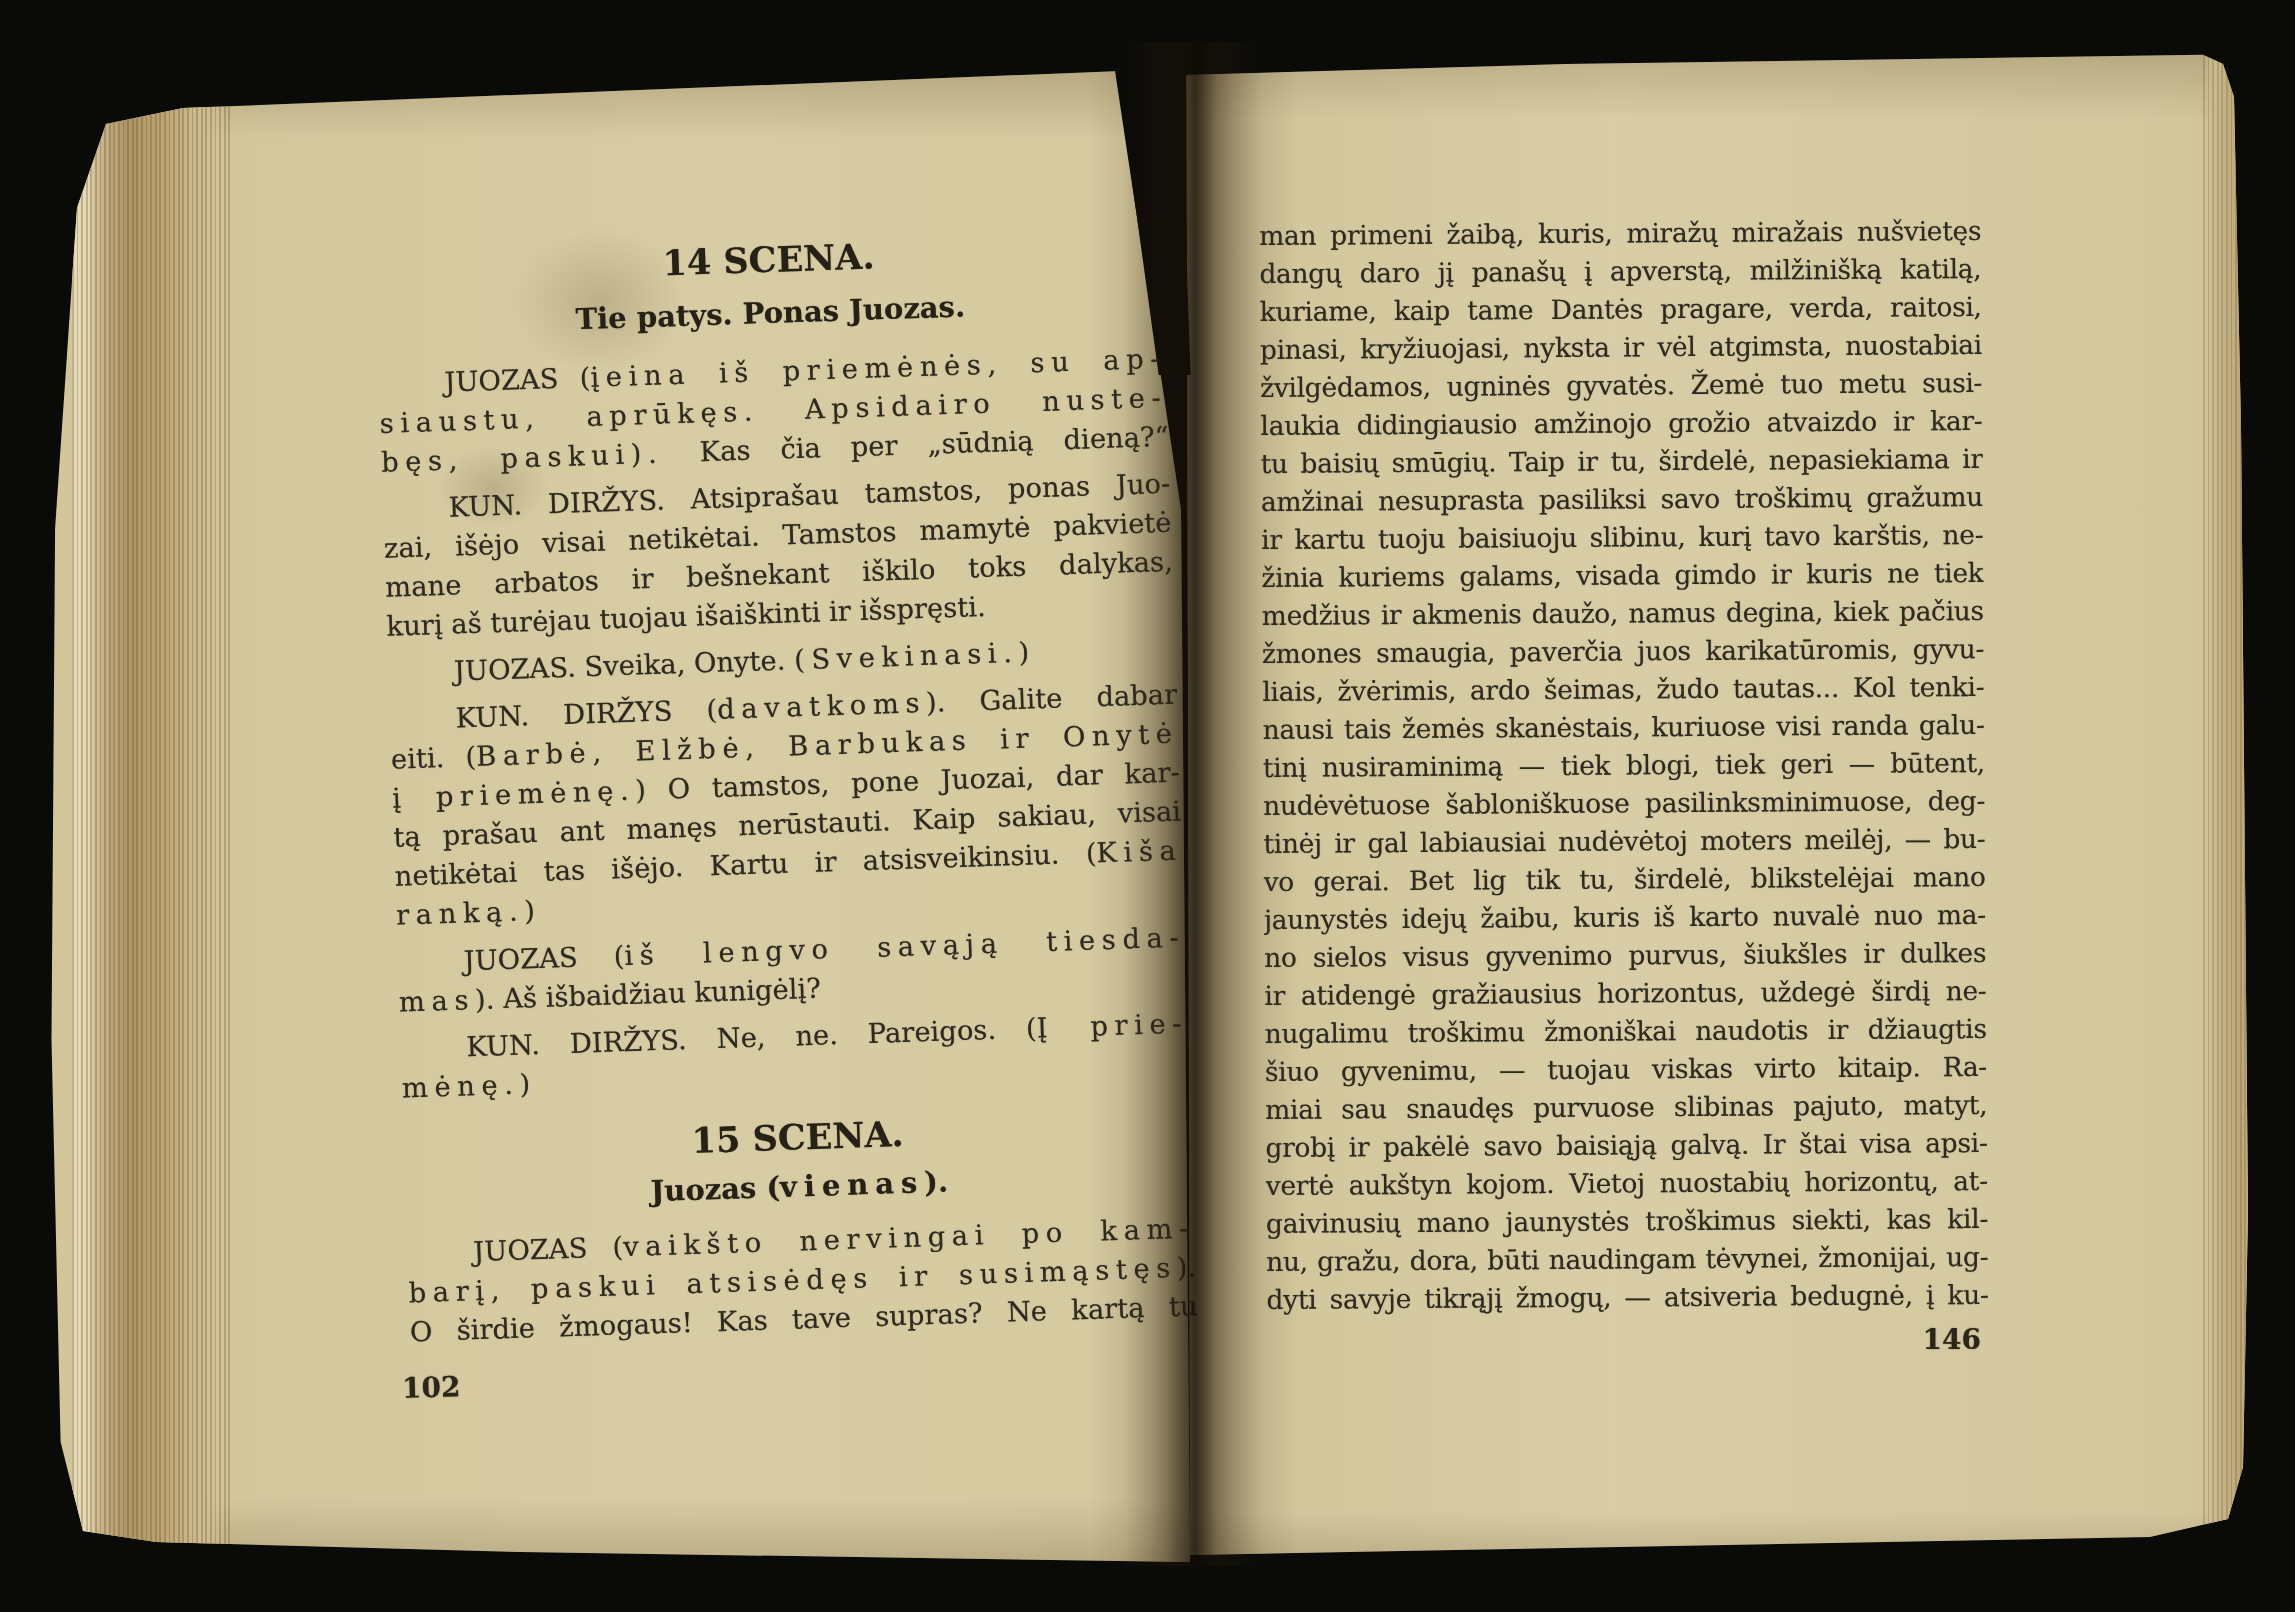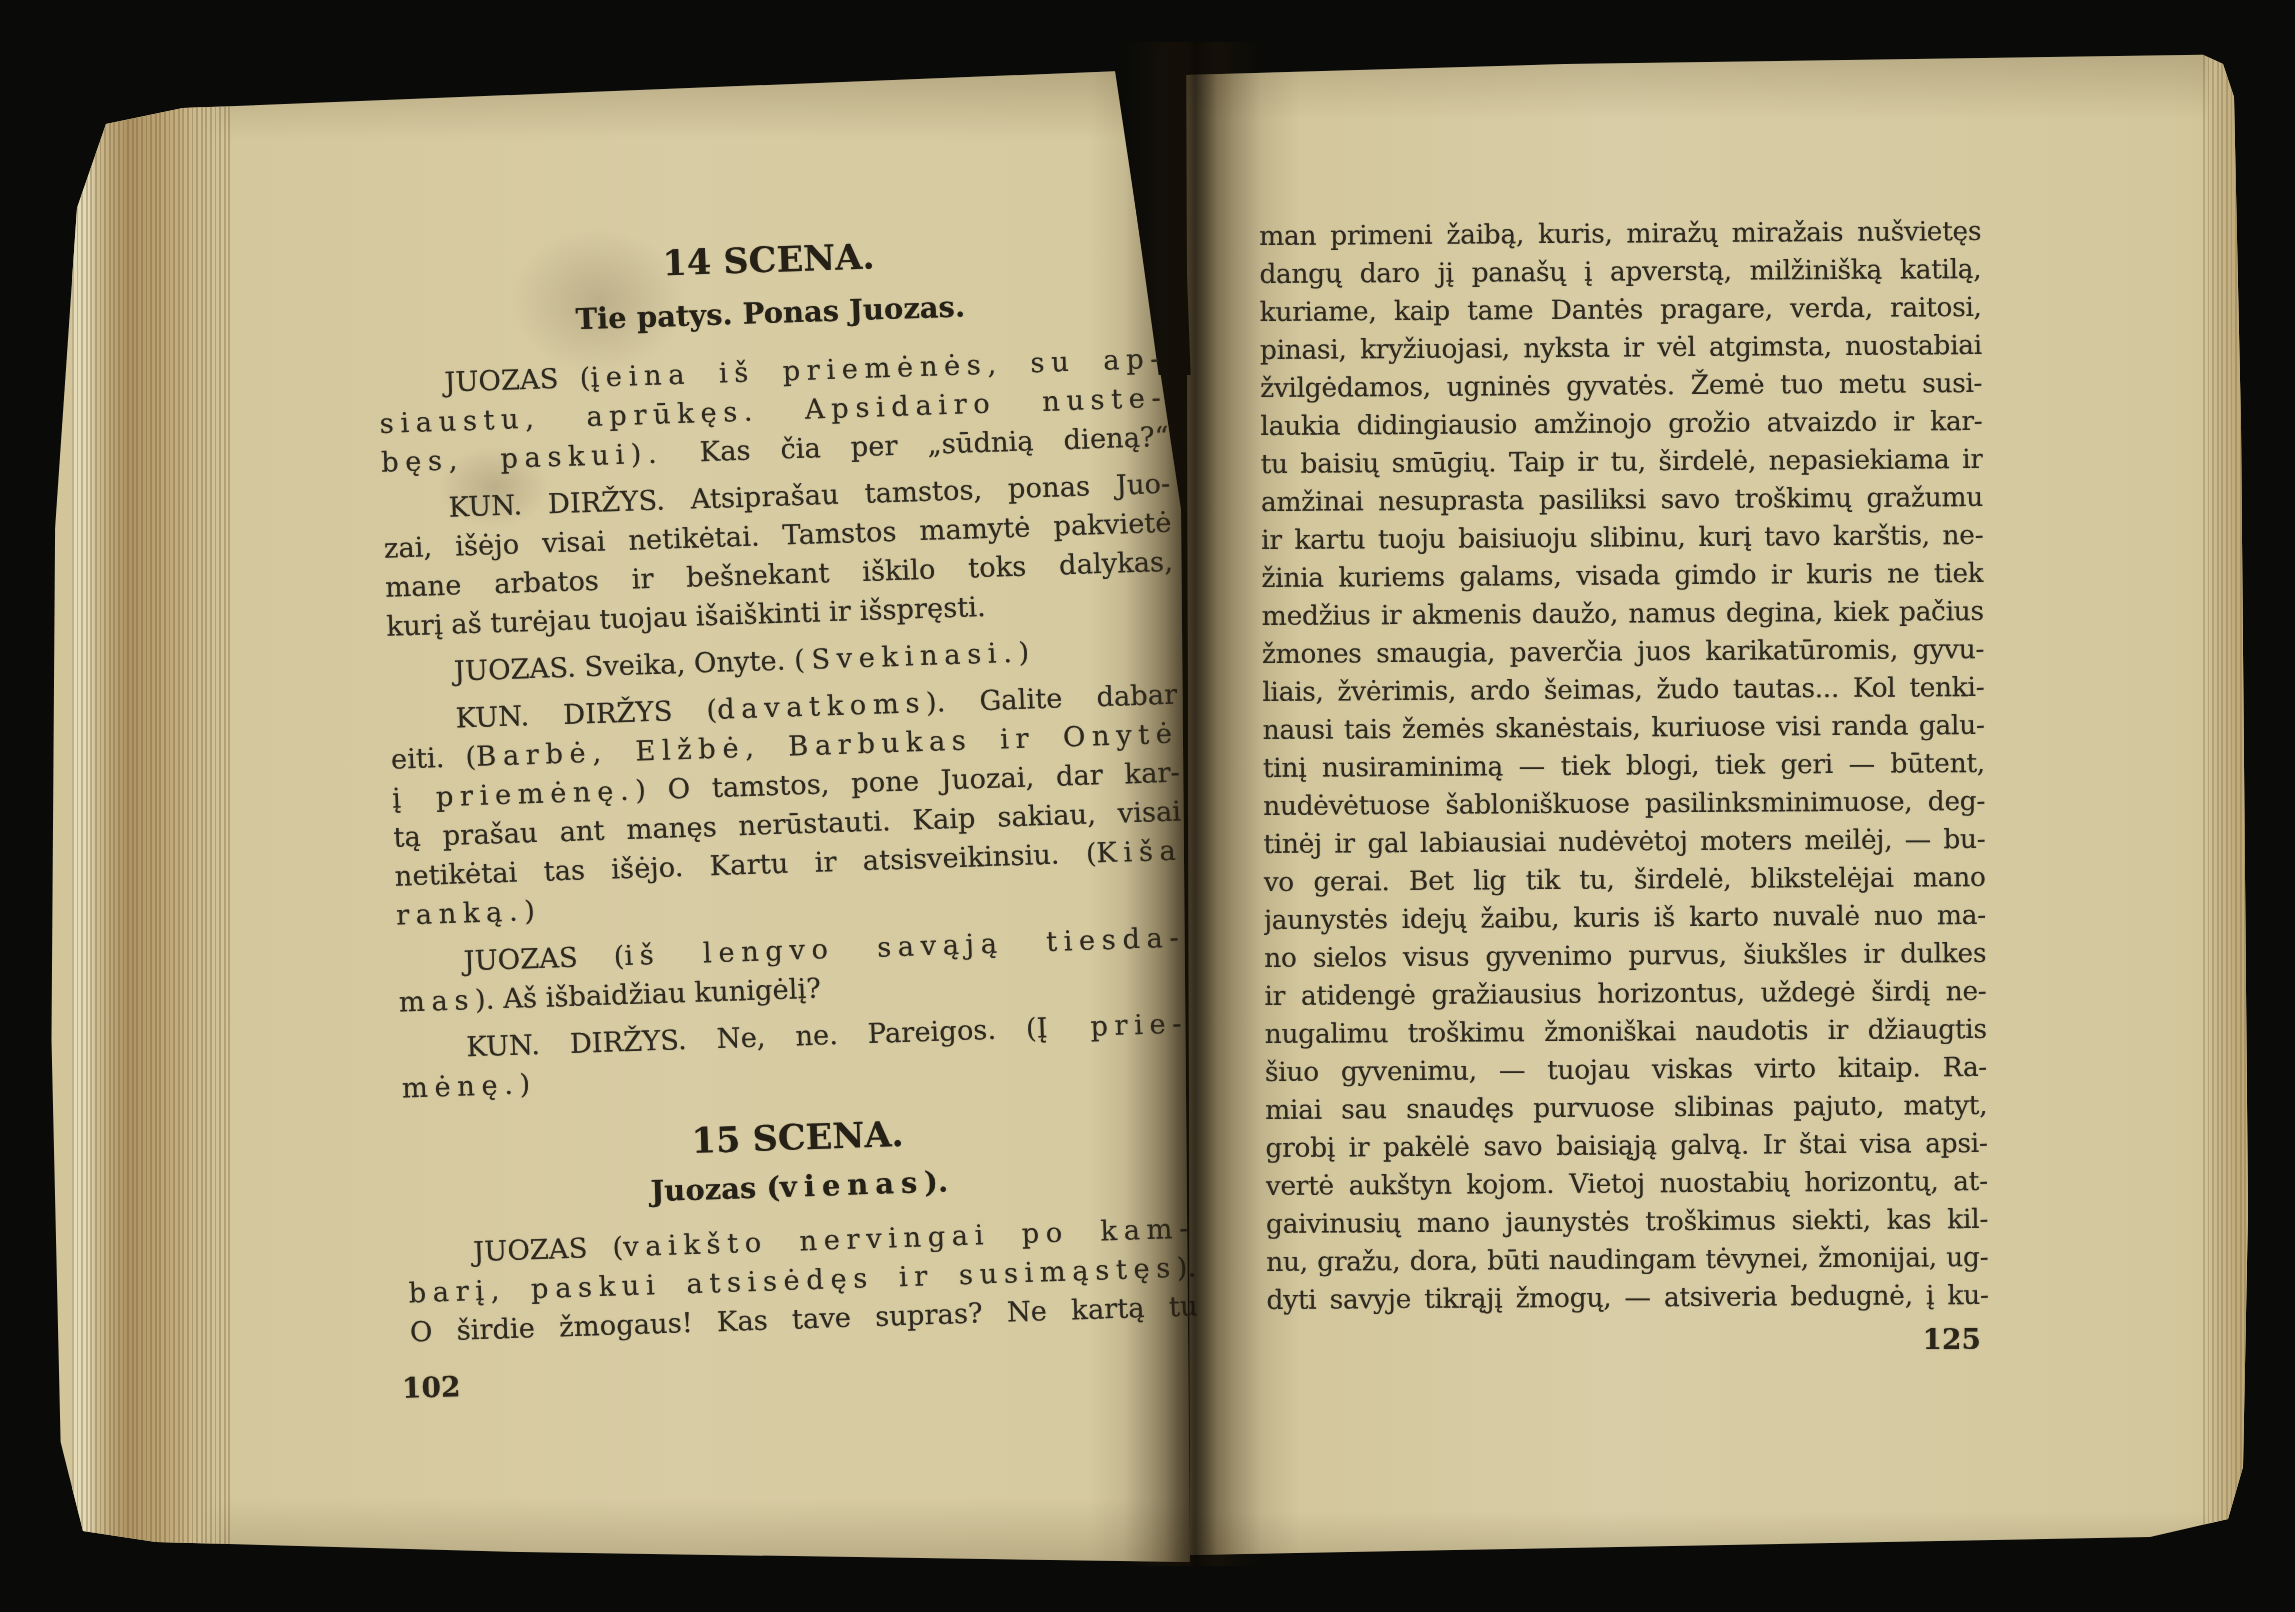--- a/index.html
+++ b/index.html
@@ -165,7 +165,7 @@
   </div>
 
   <div id="pagenum-left" class="pagenum">102</div>
-  <div id="pagenum-right" class="pagenum">125</div>
+  <div id="pagenum-right" class="pagenum">146</div>
 
   <div id="gutter-shadow"></div>
 </div>

